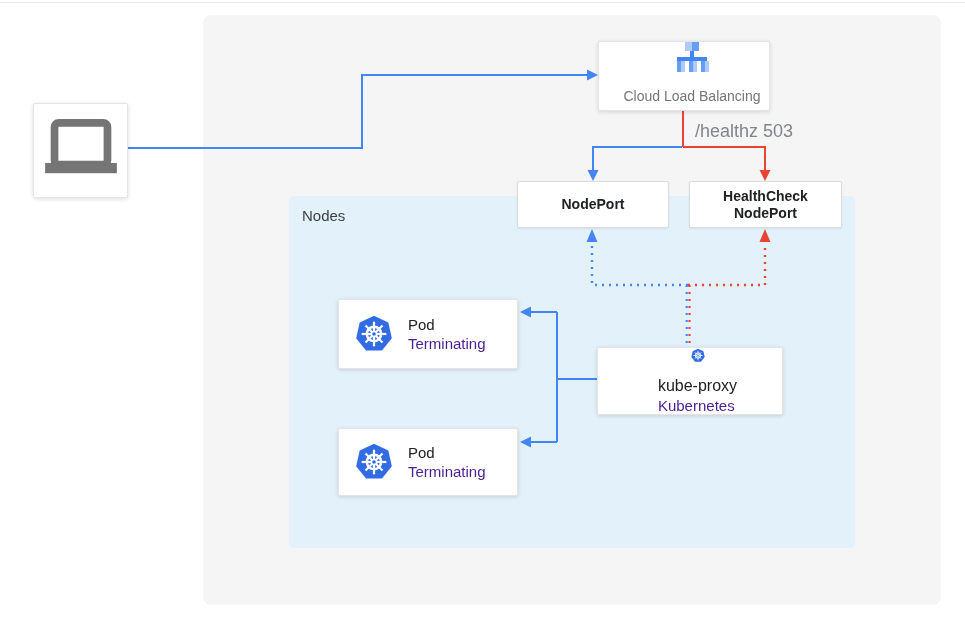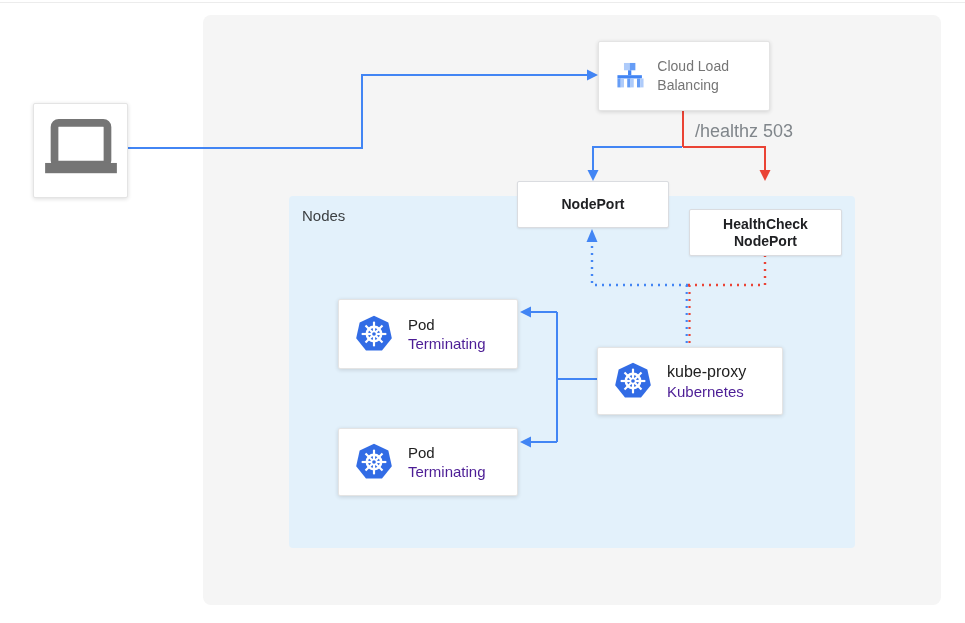--- a/index.html
+++ b/index.html
@@ -13,7 +13,7 @@
   .card{position:absolute;background:#ffffff;border:1px solid #e4e4e4;border-radius:2px;
         box-shadow:0 1px 4px rgba(0,0,0,0.14);display:flex;align-items:center;}
   .laptop-card{left:33px;top:103px;width:93px;height:93px;justify-content:center;}
-  .clb-card{left:598px;top:41px;width:172px;height:70px;padding-left:16px;box-sizing:border-box;gap:13px;}
+  .clb-card{left:598px;top:41px;width:172px;height:70px;padding-left:16px;box-sizing:border-box;gap:13px;flex-direction:column;}
   .clb-text{font-size:14px;line-height:19px;color:#757575;}
   .port-card{position:absolute;background:#fff;border:1px solid #dadce0;border-radius:2px;
              display:flex;flex-direction:column;align-items:center;justify-content:center;

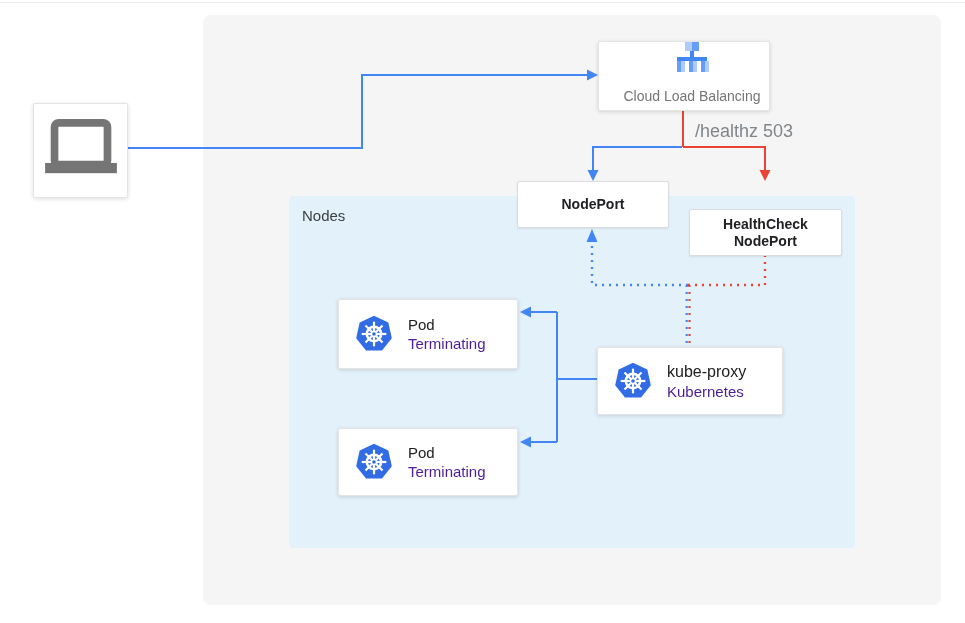--- a/index.html
+++ b/index.html
@@ -19,7 +19,7 @@
              display:flex;flex-direction:column;align-items:center;justify-content:center;
              font-weight:bold;color:#202124;font-size:14px;line-height:17px;box-shadow:0 1px 2px rgba(0,0,0,0.08);}
   .nodeport-card{left:517px;top:181px;width:150px;height:45px;}
-  .hc-nodeport-card{left:689px;top:181px;width:151px;height:45px;margin-top:28px;}
+  .hc-nodeport-card{left:689px;top:181px;width:151px;height:45px;}
   .pod-card{box-sizing:border-box;padding-left:15px;gap:14px;width:180px;margin-top:22px;}
   .pod1{left:338px;top:277px;height:70px;}
   .pod2{left:338px;top:406px;height:68px;}

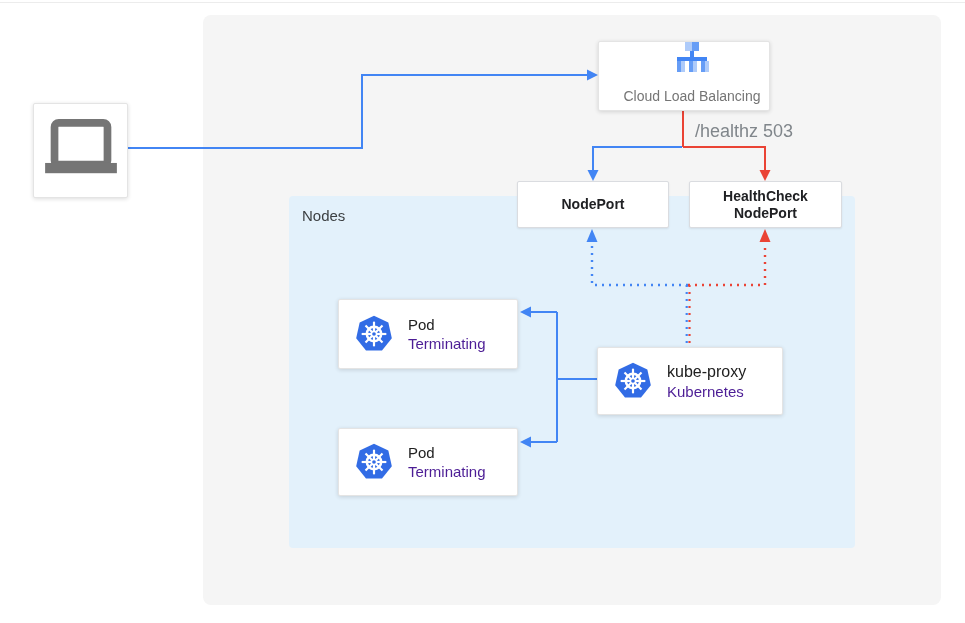--- a/index.html
+++ b/index.html
@@ -23,7 +23,7 @@
   .pod-card{box-sizing:border-box;padding-left:15px;gap:14px;width:180px;margin-top:22px;}
   .pod1{left:338px;top:277px;height:70px;}
   .pod2{left:338px;top:406px;height:68px;}
-  .kp-card{left:597px;top:347px;width:186px;height:68px;box-sizing:border-box;padding-left:15px;gap:14px;}
+  .kp-card{left:597px;top:347px;width:186px;height:68px;box-sizing:border-box;padding-left:15px;gap:14px;flex-direction:column;}
   .stack .title{font-size:15px;color:#212121;}
   .kp-card .stack .title{font-size:16px;}
   .stack .subtitle{font-size:15px;color:#4c1d95;margin-top:2px;}

